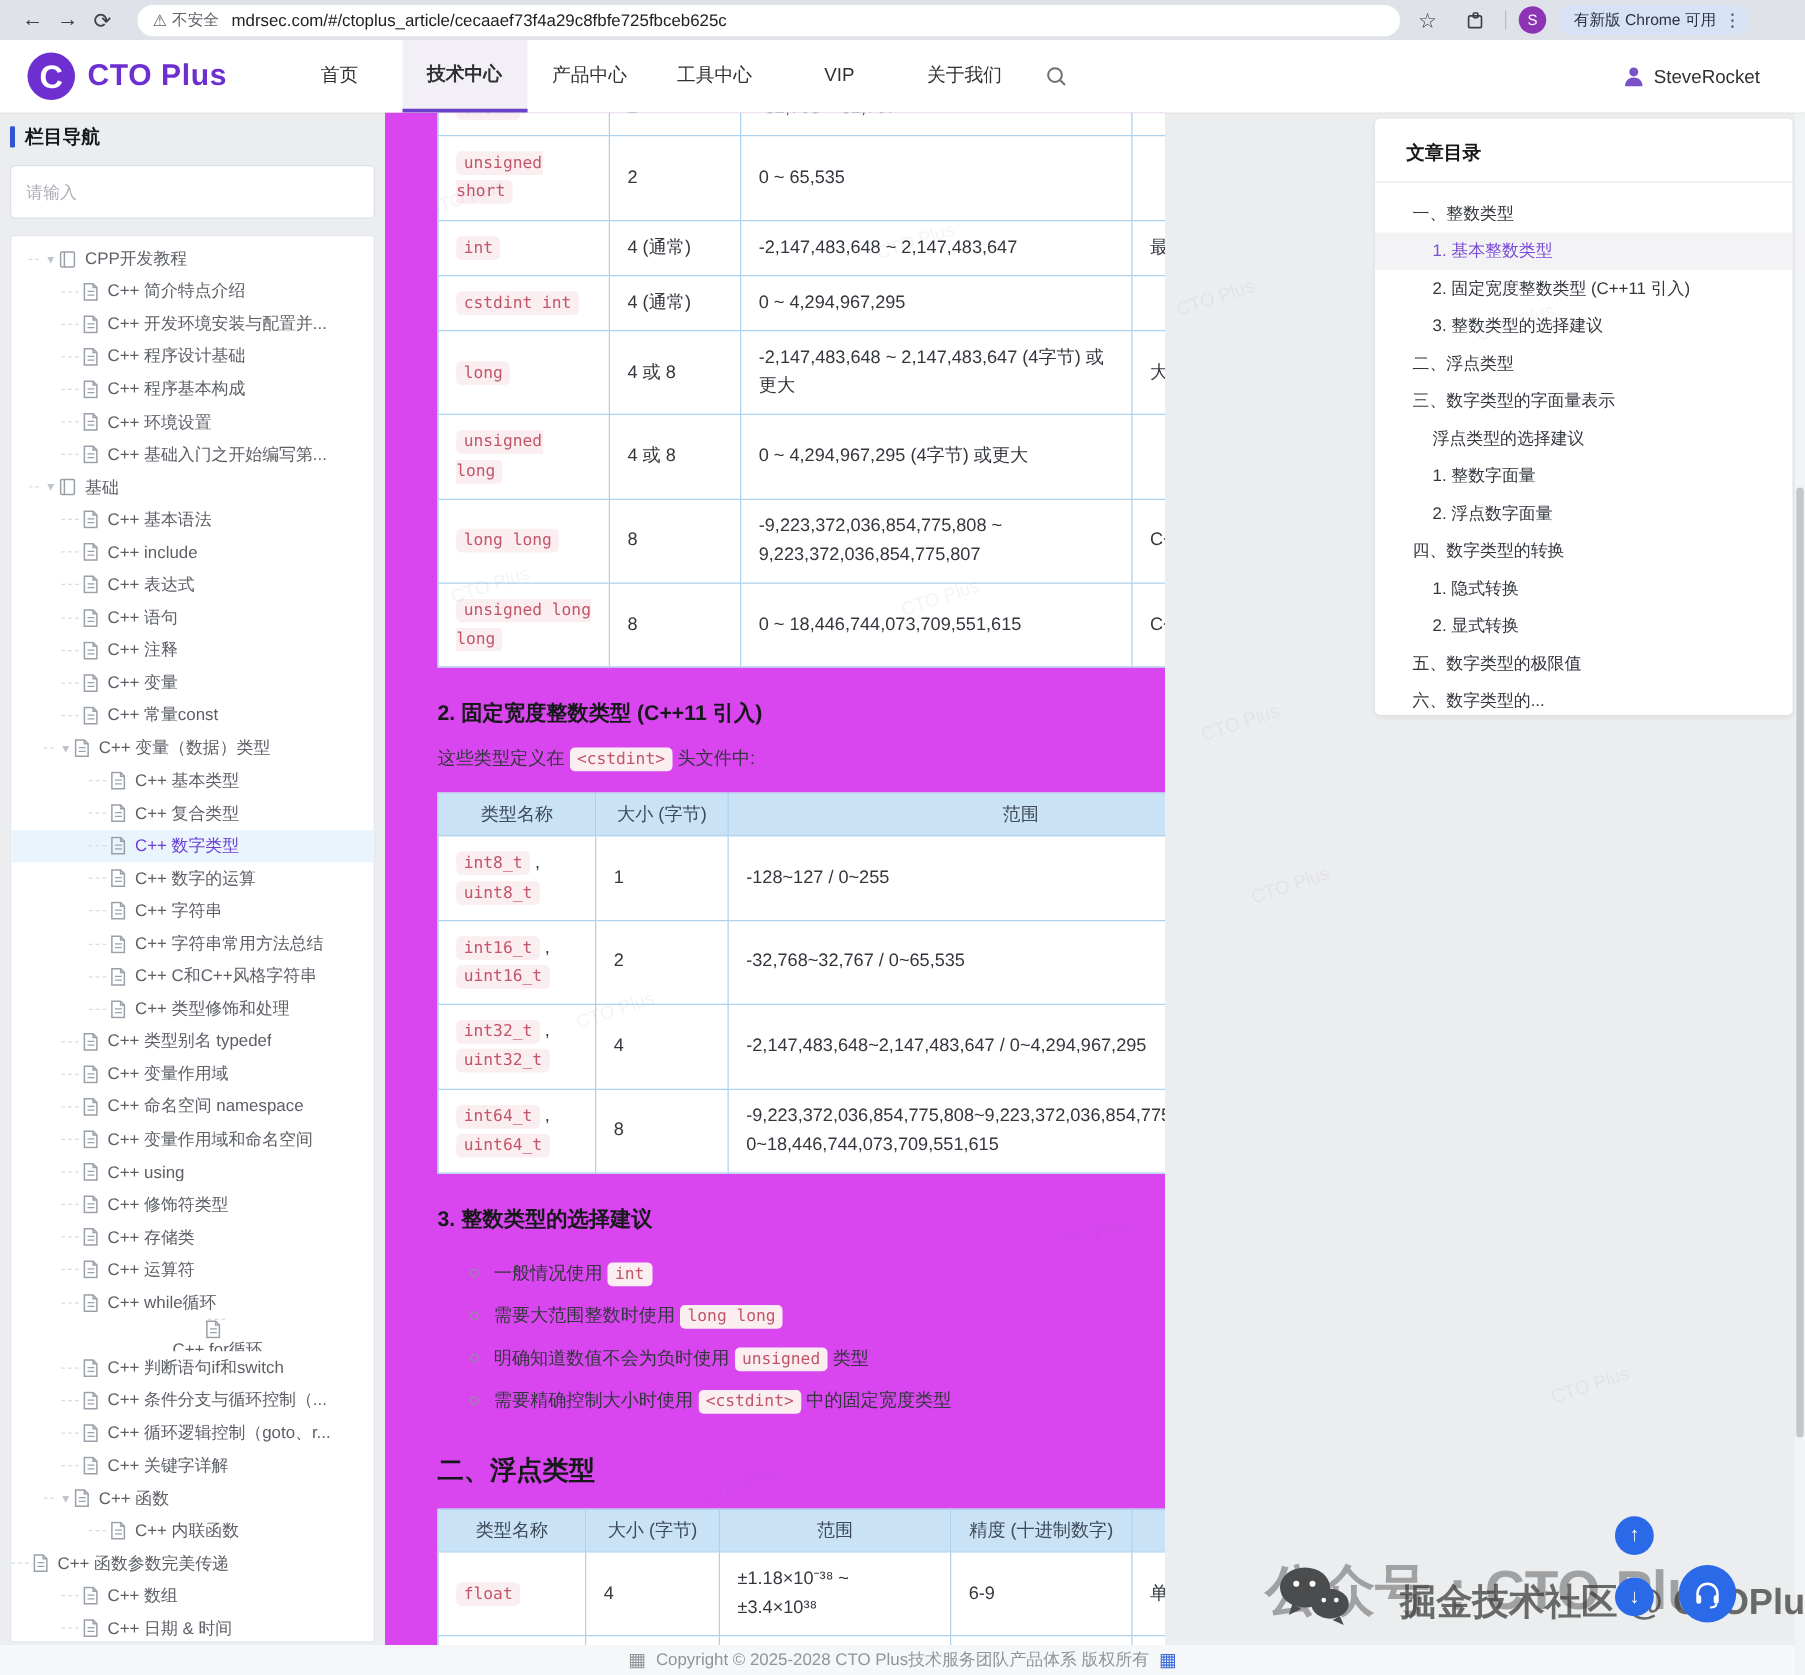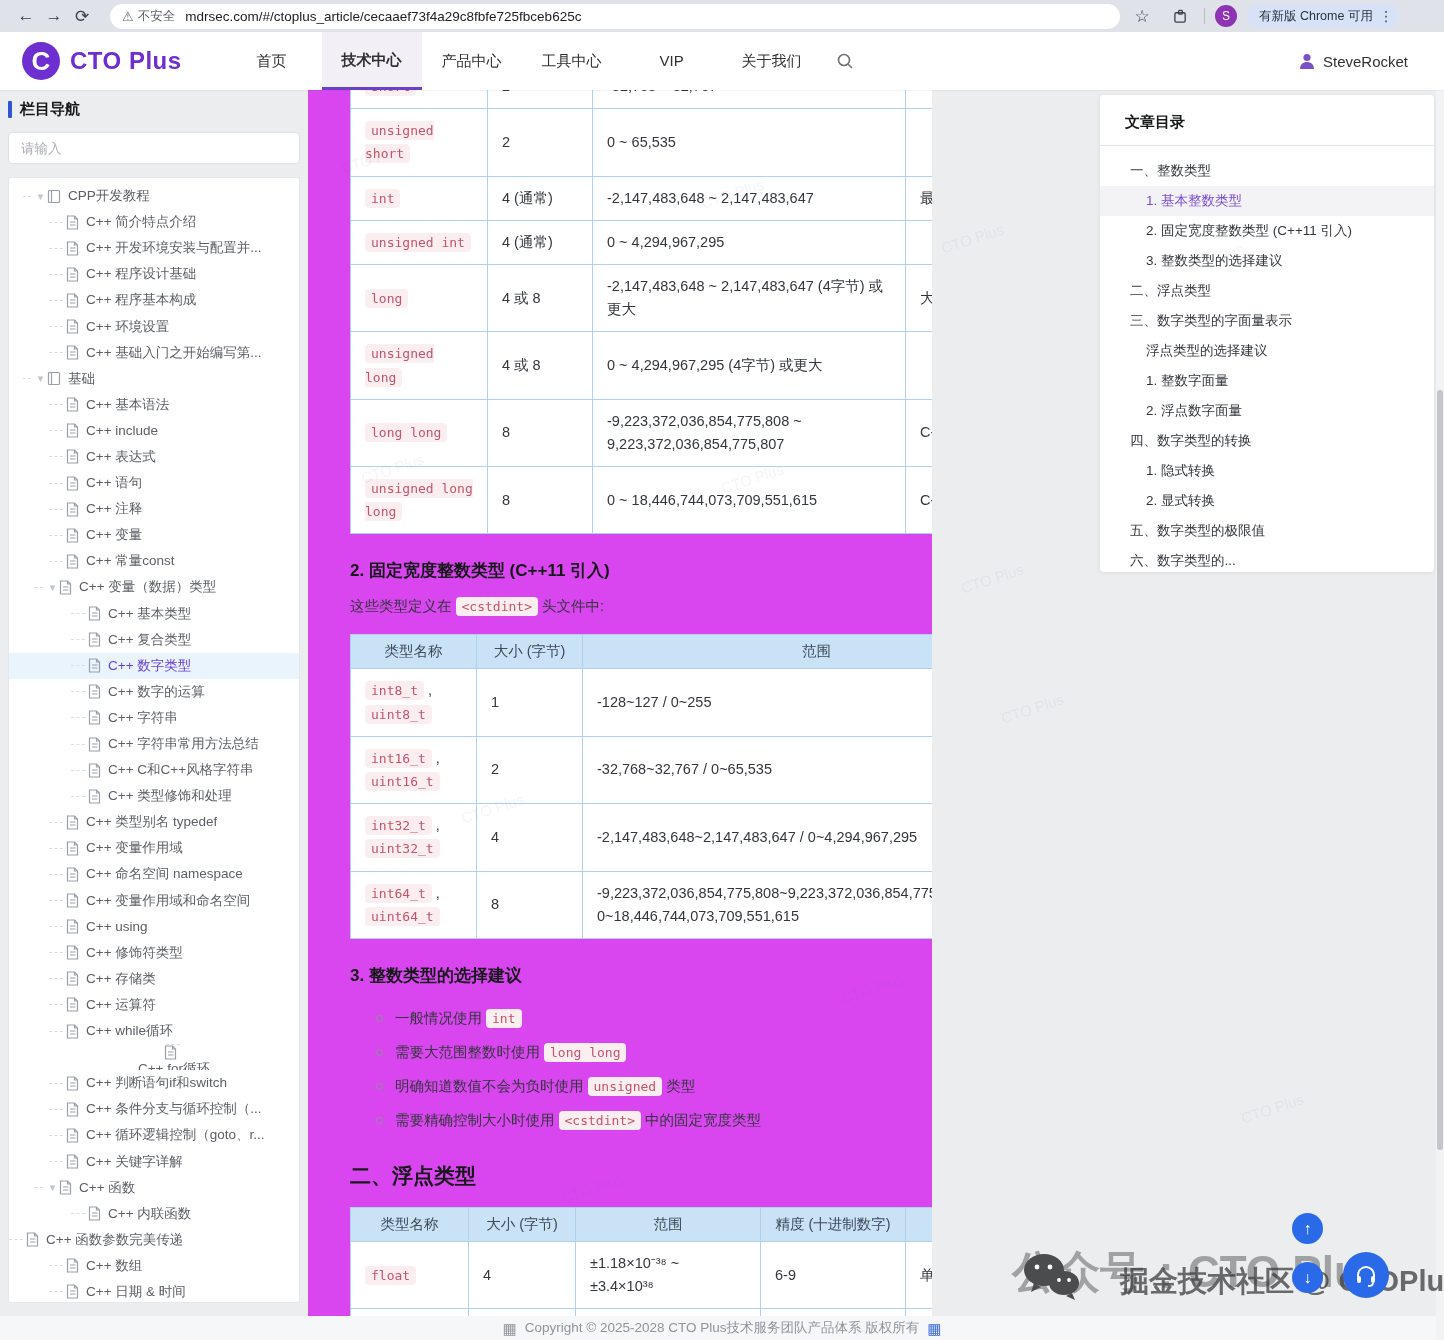--- a/index.html
+++ b/index.html
@@ -37,7 +37,7 @@
   .sb-title { display:flex; align-items:center; gap:8px; }
   .sb-title .bar { width:4px; height:17px; background:#2f54d4; border-radius:1px; }
   .sb-title .txt { font-size:15px; font-weight:bold; color:#17181a; }
-  .sb-search { margin-top:13px; width:292px; height:32px; background:#fff; border:1px solid #dcdfe6; border-radius:4px; font-size:13.5px; color:#303133; padding:0 12px; outline:none; }
+  .sb-search { margin-top:13px; width:292px; height:43px; background:#fff; border:1px solid #dcdfe6; border-radius:4px; font-size:13.5px; color:#303133; padding:0 12px; outline:none; }
   .sb-search::placeholder { color:#adb0b8; }
   .tree-box { margin-top:13px; width:292px; height:1126px; background:#fff; border:1px solid #e4e7ed; border-radius:3px; overflow:hidden; padding-top:5px; }
   .tree-item { height:26.1px; display:flex; align-items:center; font-size:13.5px; color:#5c6066; cursor:pointer; white-space:nowrap; }

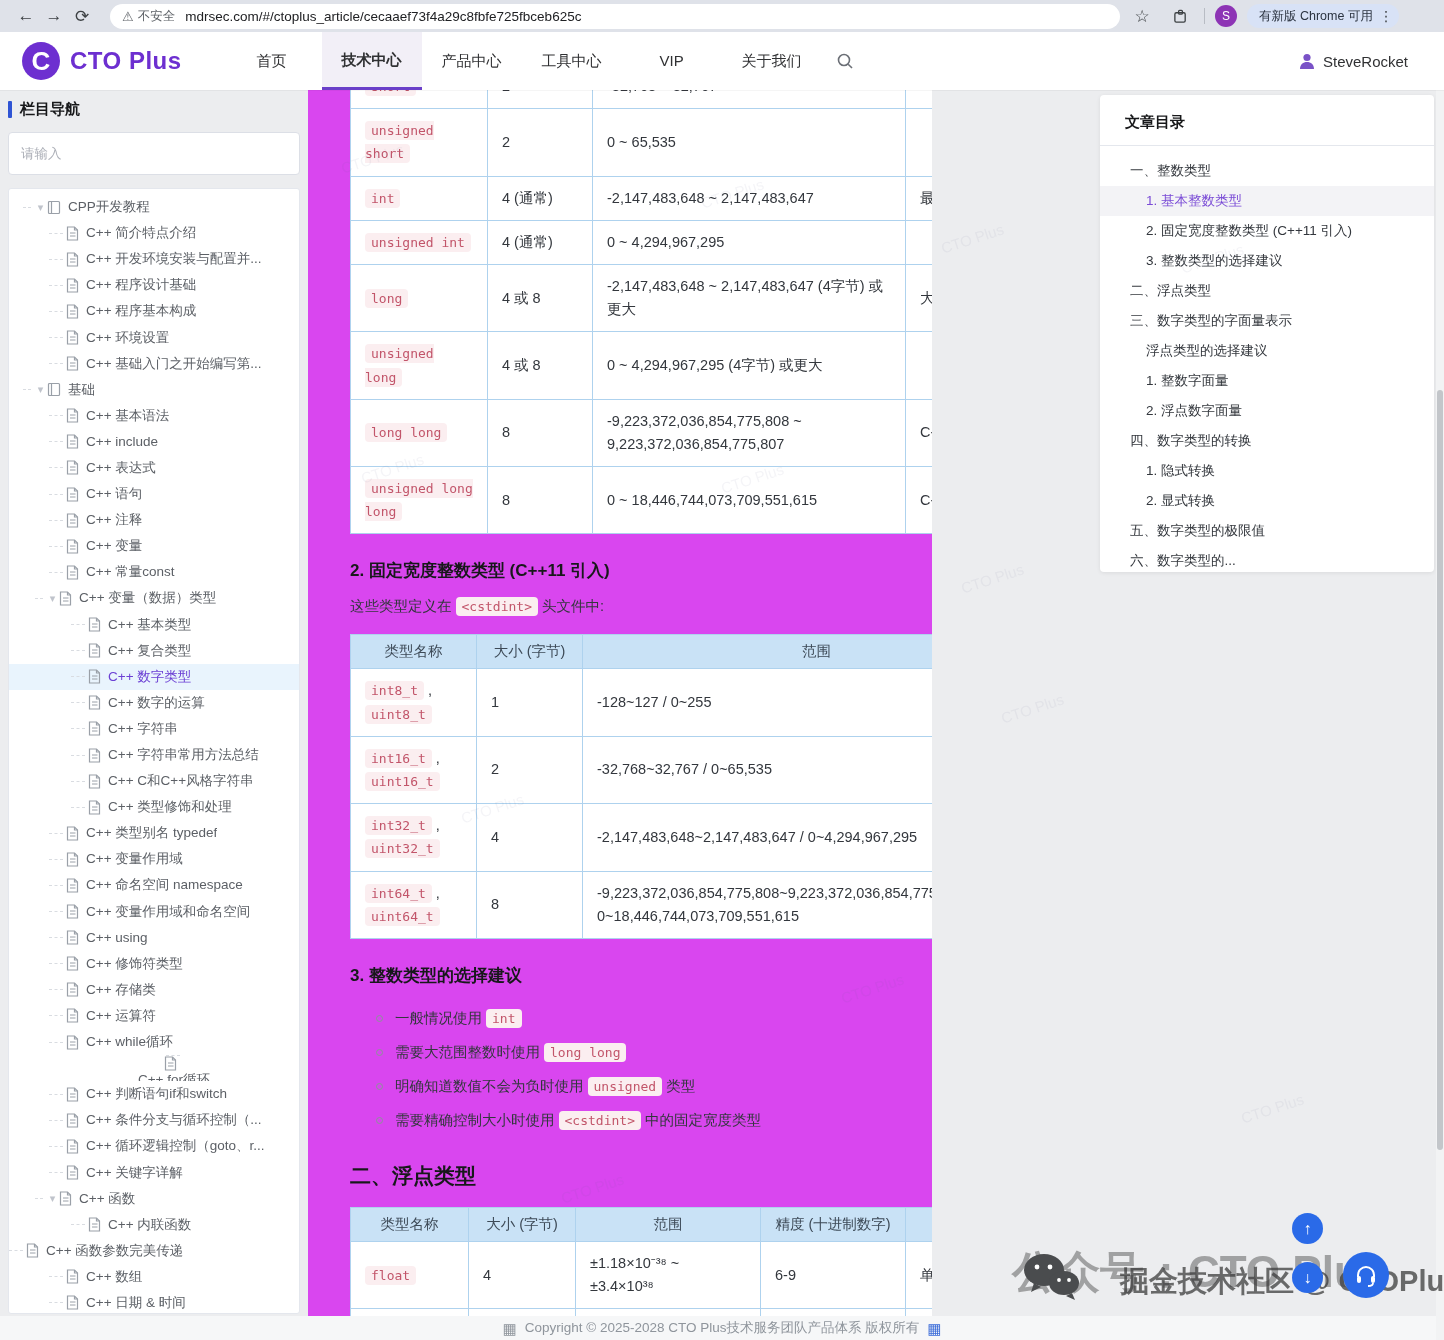--- a/index.html
+++ b/index.html
@@ -706,7 +706,7 @@
               <td>最常用的整数类型</td>
             </tr>
             <tr>
-              <td><code class="chip">unsigned int</code></td>
+              <td><code class="chip">cstdint int</code></td>
               <td>4 (通常)</td>
               <td>0 ~ 4,294,967,295</td>
               <td></td>

